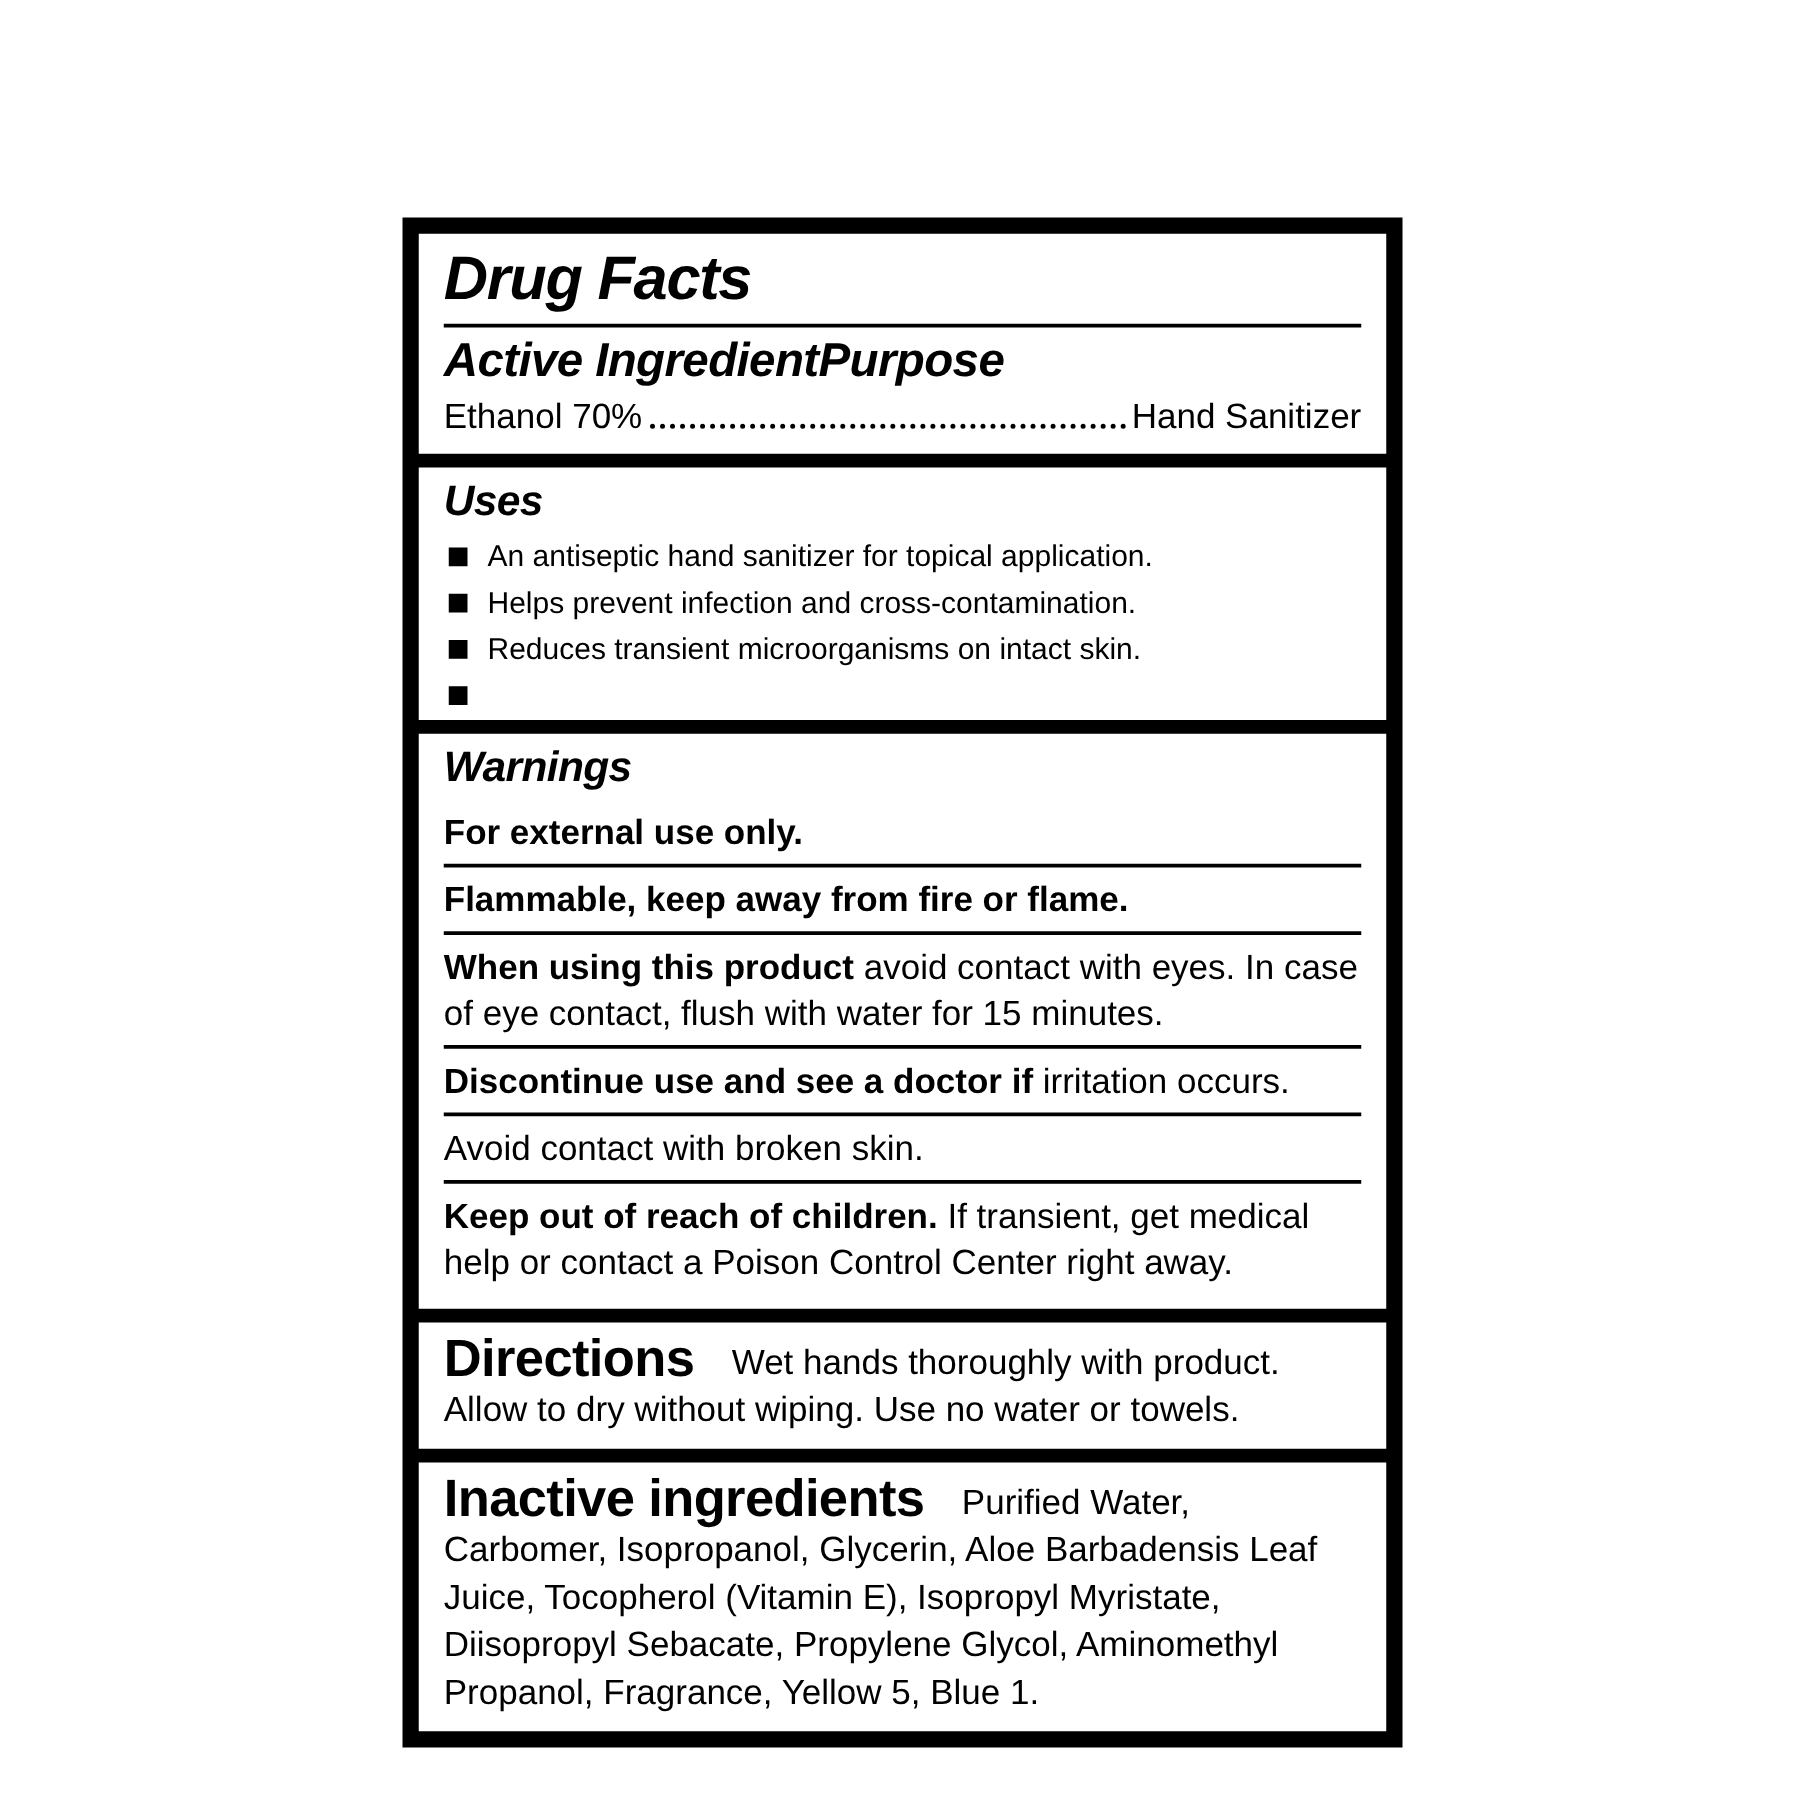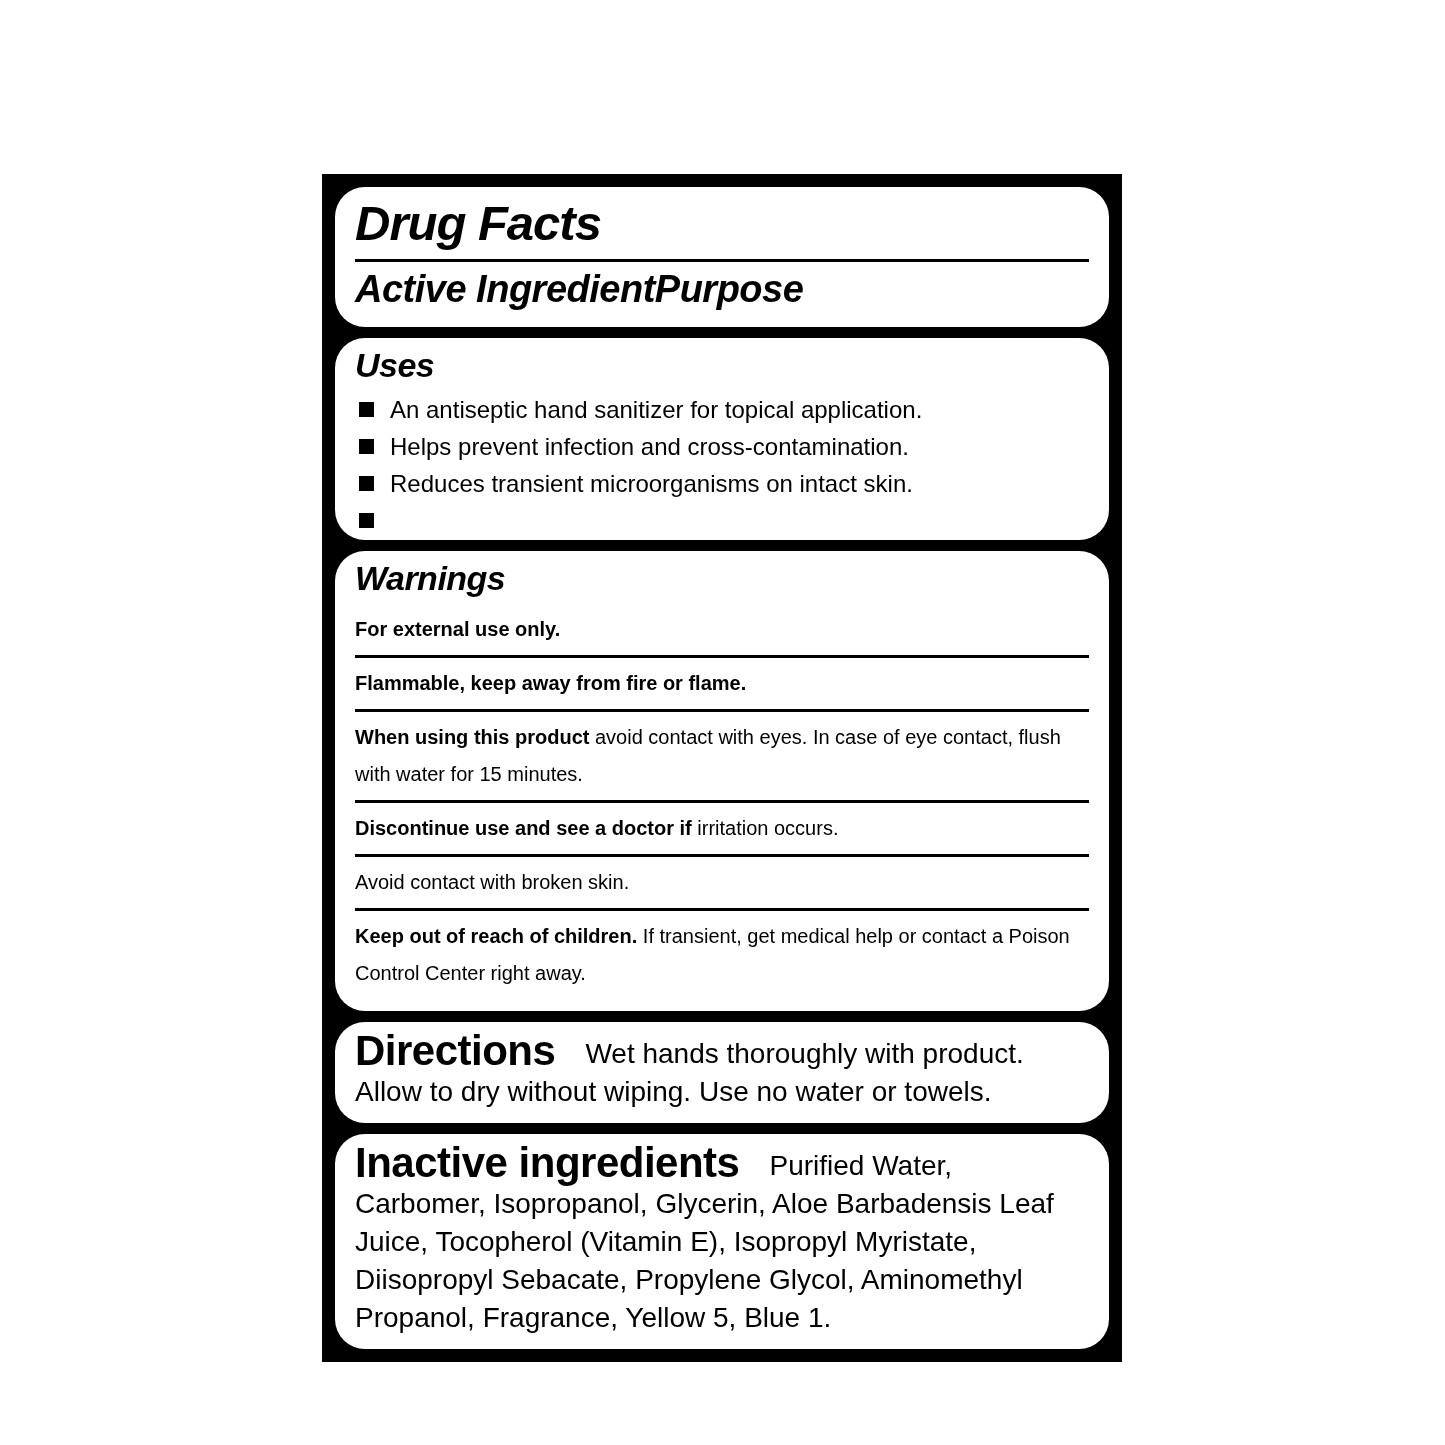--- a/index.html
+++ b/index.html
@@ -26,7 +26,7 @@
     gap: 11px;
   }
 
-  .panel { background: #ffffff; padding: 8px 20px 12px 20px; border-radius: 30px; }
+  .panel { background: #ffffff; padding: 8px 20px 12px 20px; }
 
   .title {
     font-size: 49px;

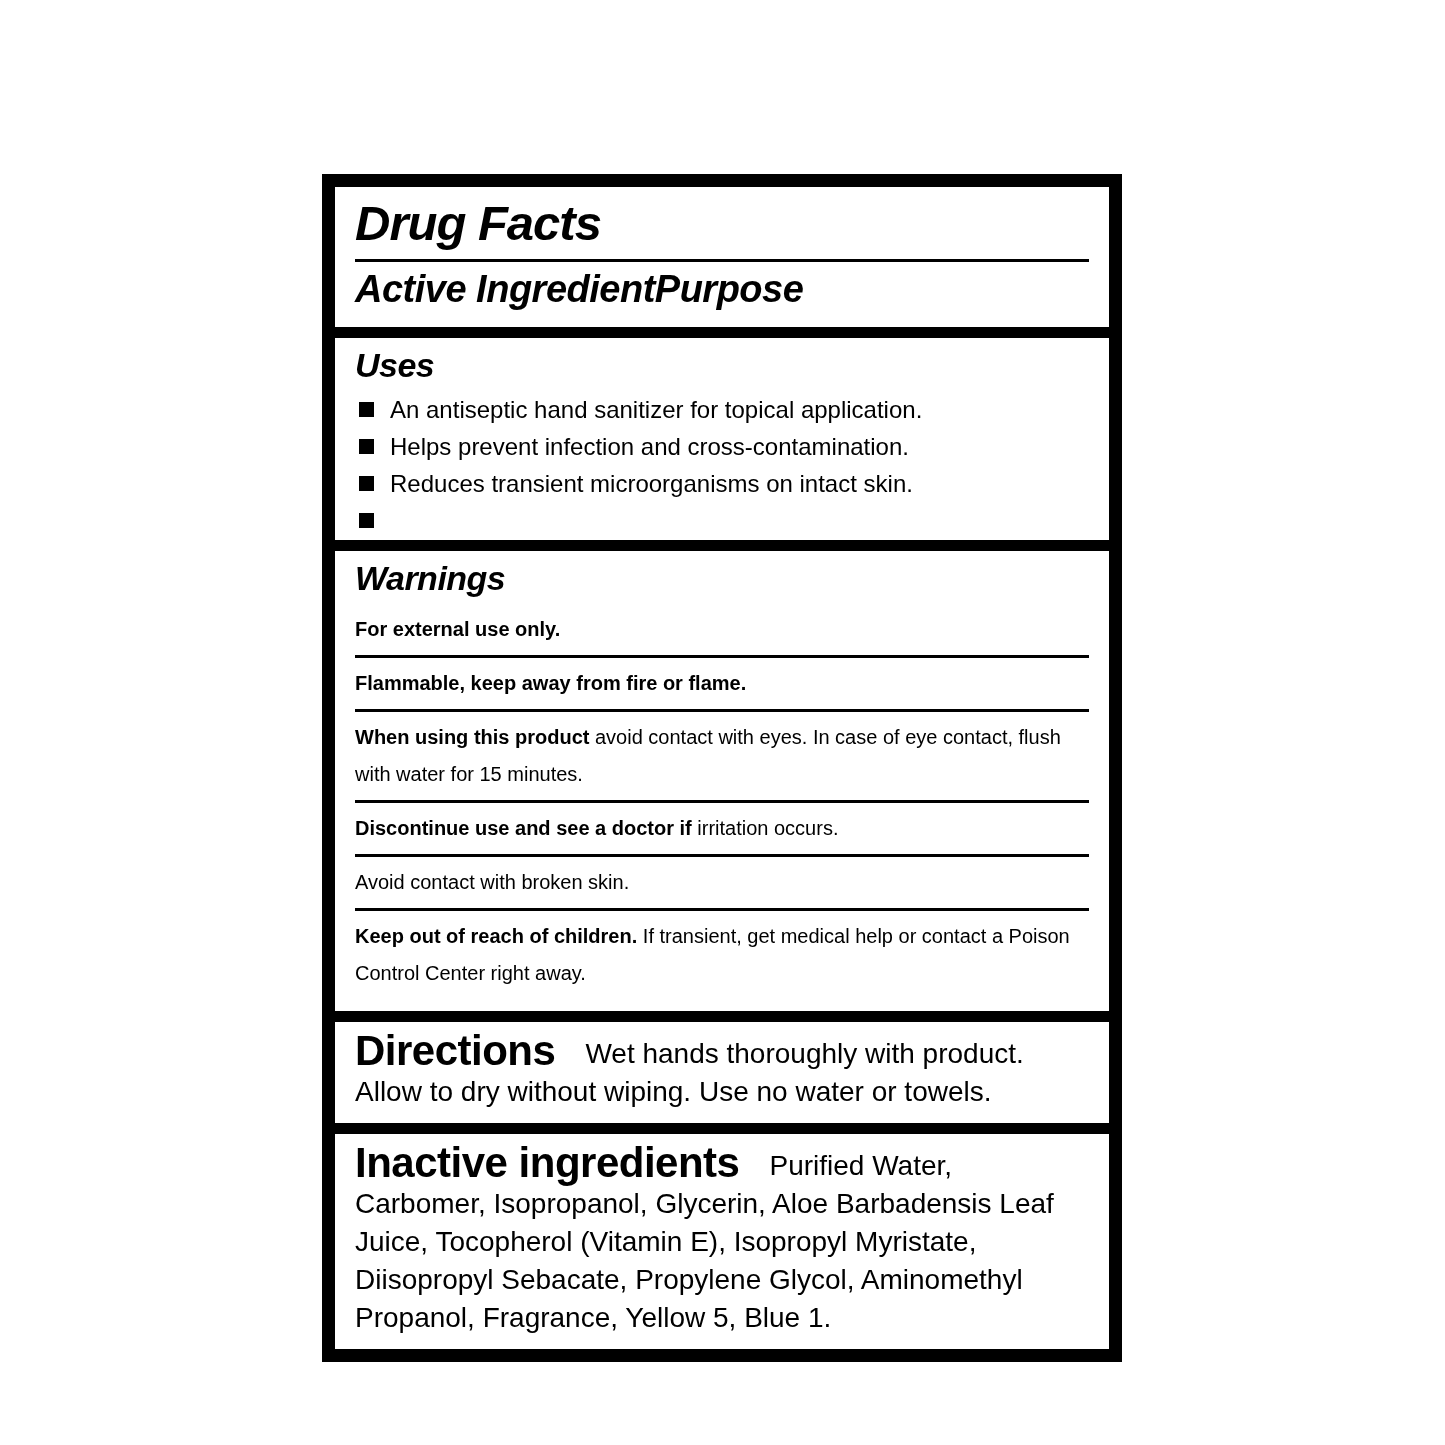--- a/index.html
+++ b/index.html
@@ -111,6 +111,11 @@
         <span>Active Ingredient</span>
         <span>Purpose</span>
       </div>
+      <div class="leader-row">
+        <span>Ethanol 70%</span>
+        <span class="leader"></span>
+        <span>Hand Sanitizer</span>
+      </div>
     </section>
 
     <section class="panel">

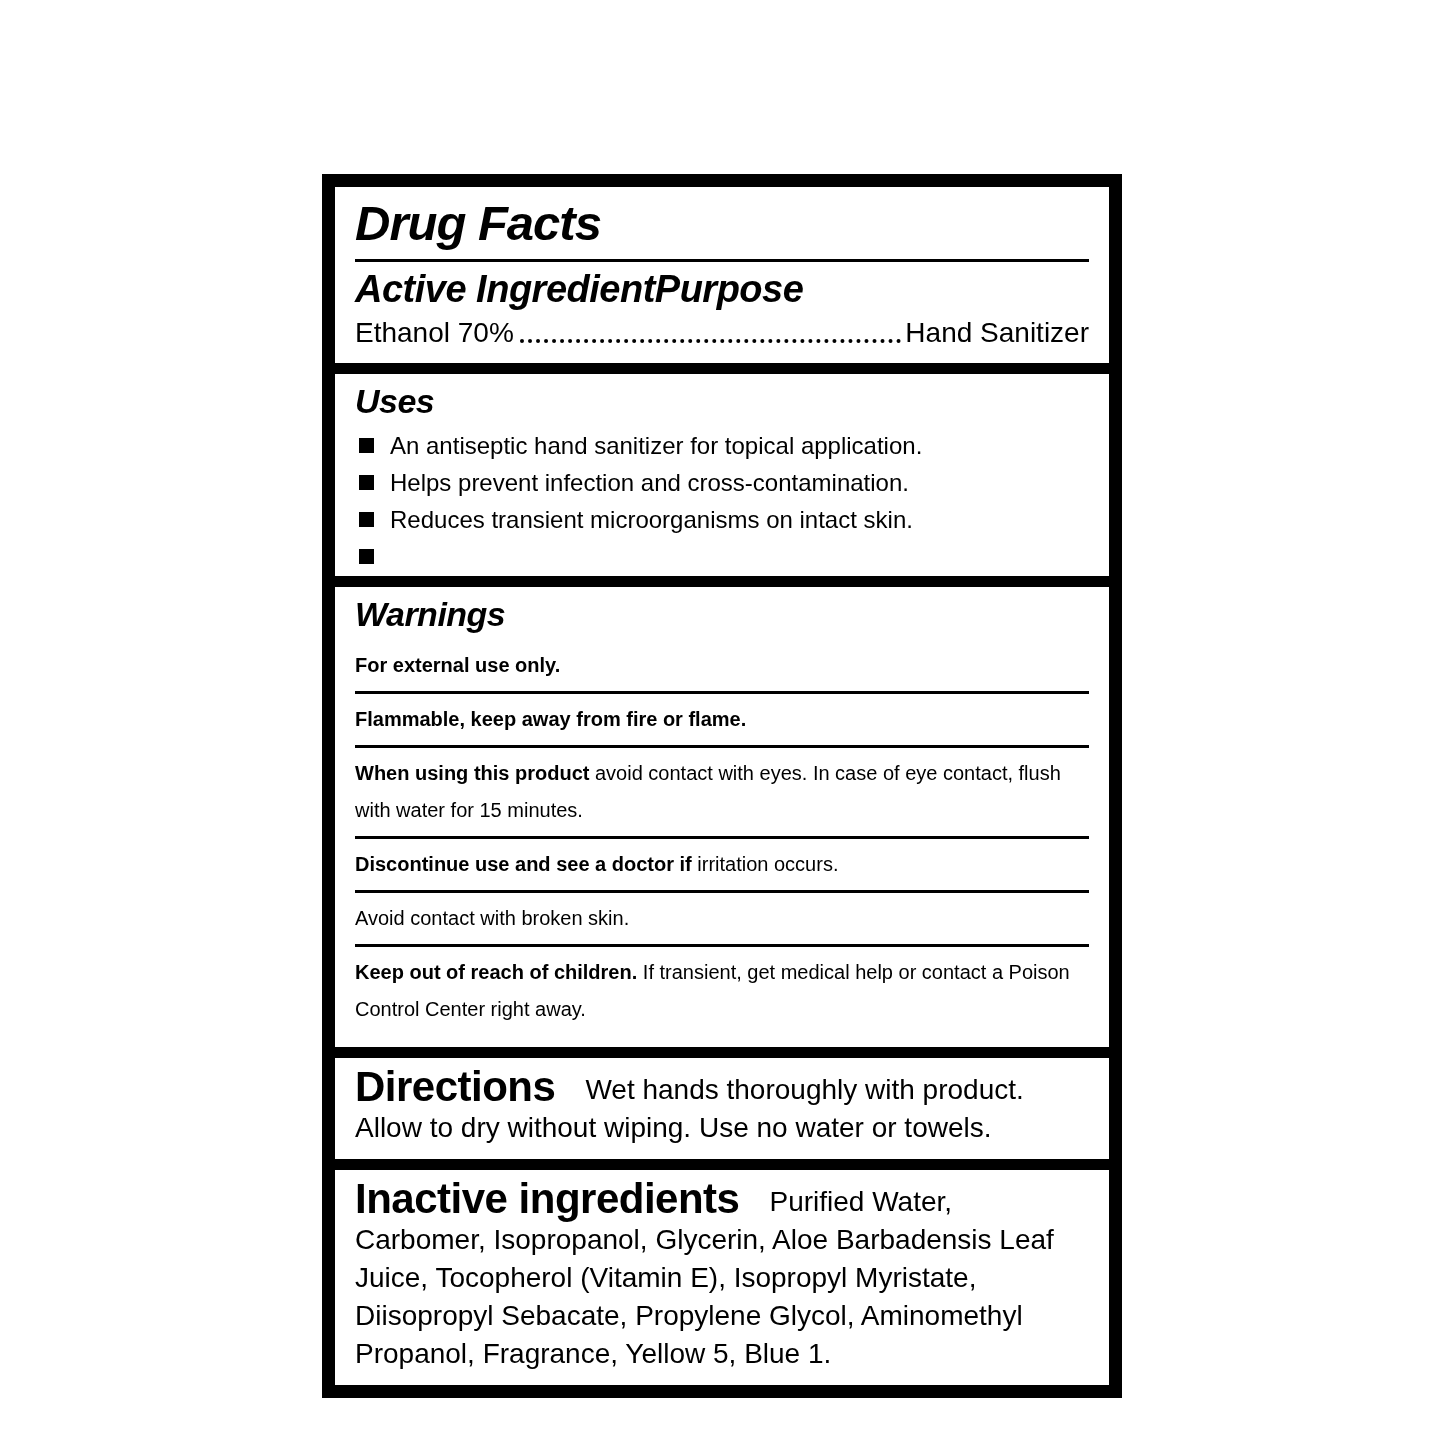--- a/index.html
+++ b/index.html
@@ -84,7 +84,7 @@
     margin: 11px 16px 0 0;
   }
 
-  .warn-item { font-size: 20px; line-height: 37px; padding: 7px 0; }
+  .warn-item { font-size: 28px; line-height: 37px; padding: 7px 0; }
   .warn-item b { font-weight: bold; }
   .warn-rule { height: 3px; background: #000000; }
 

